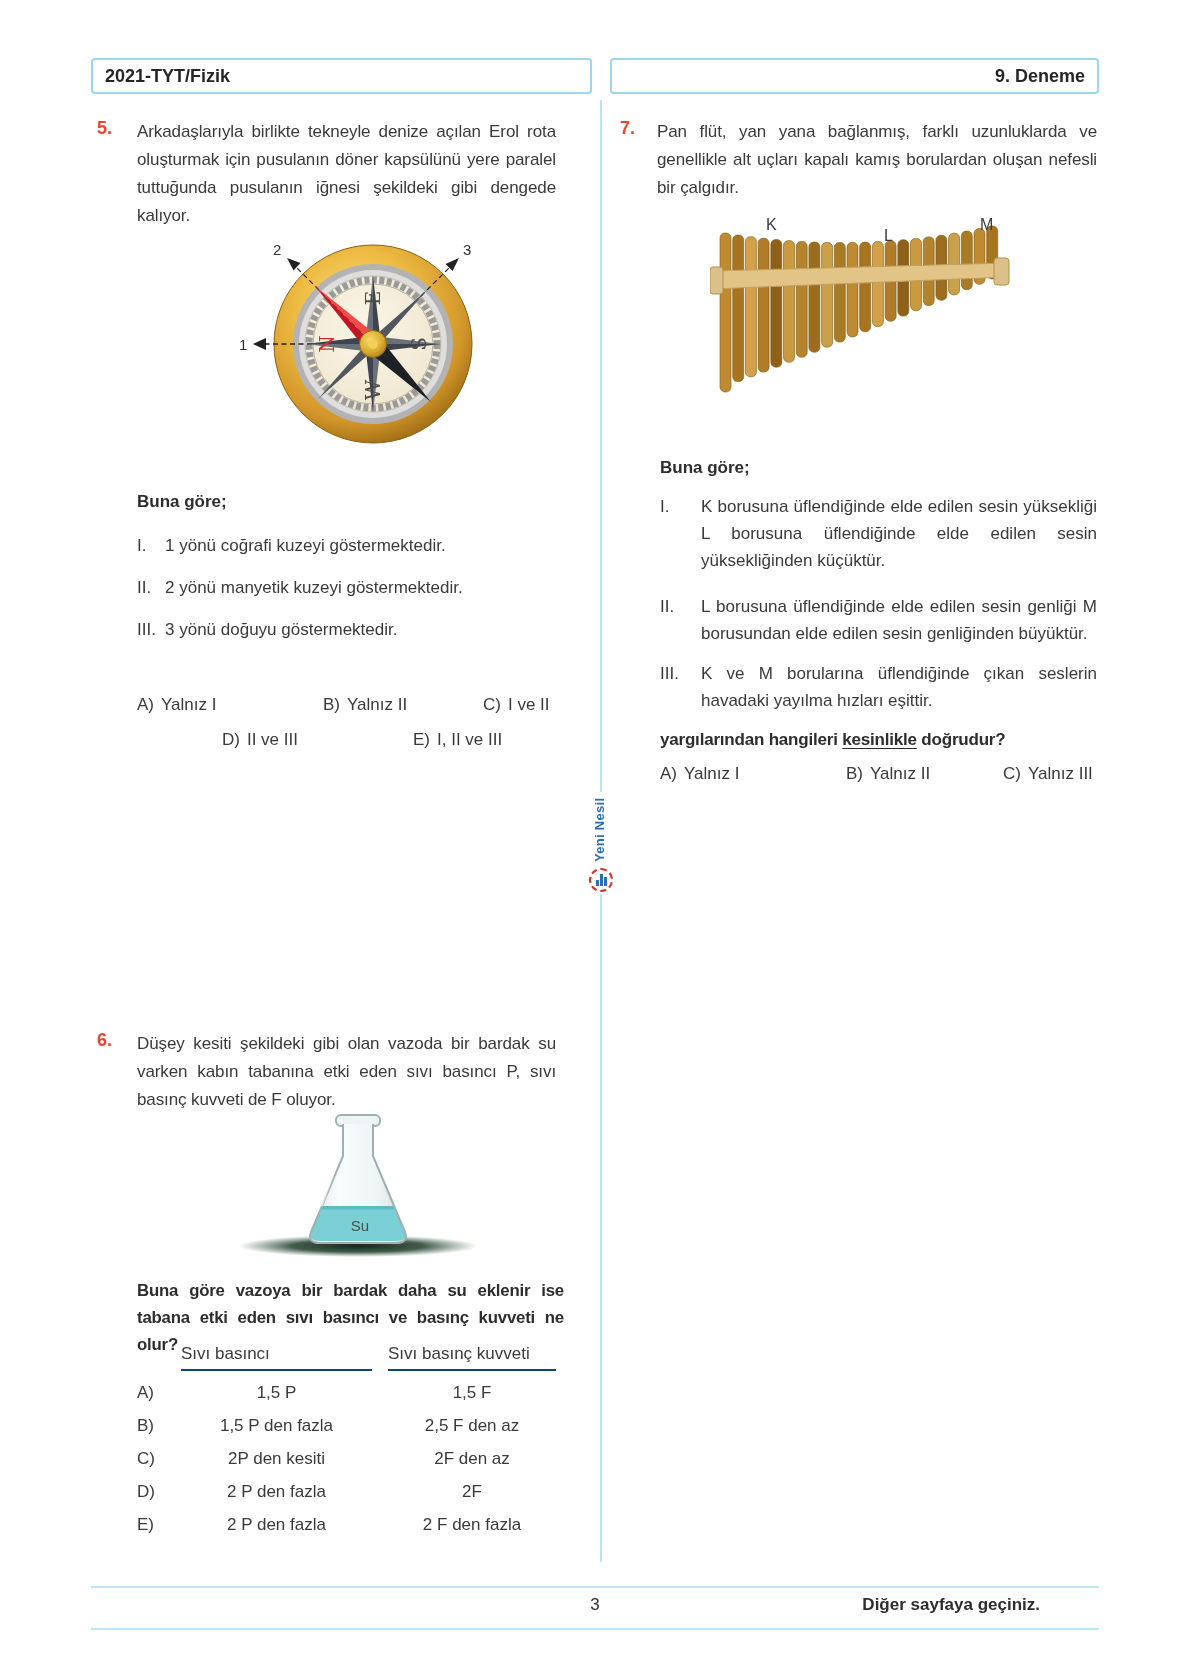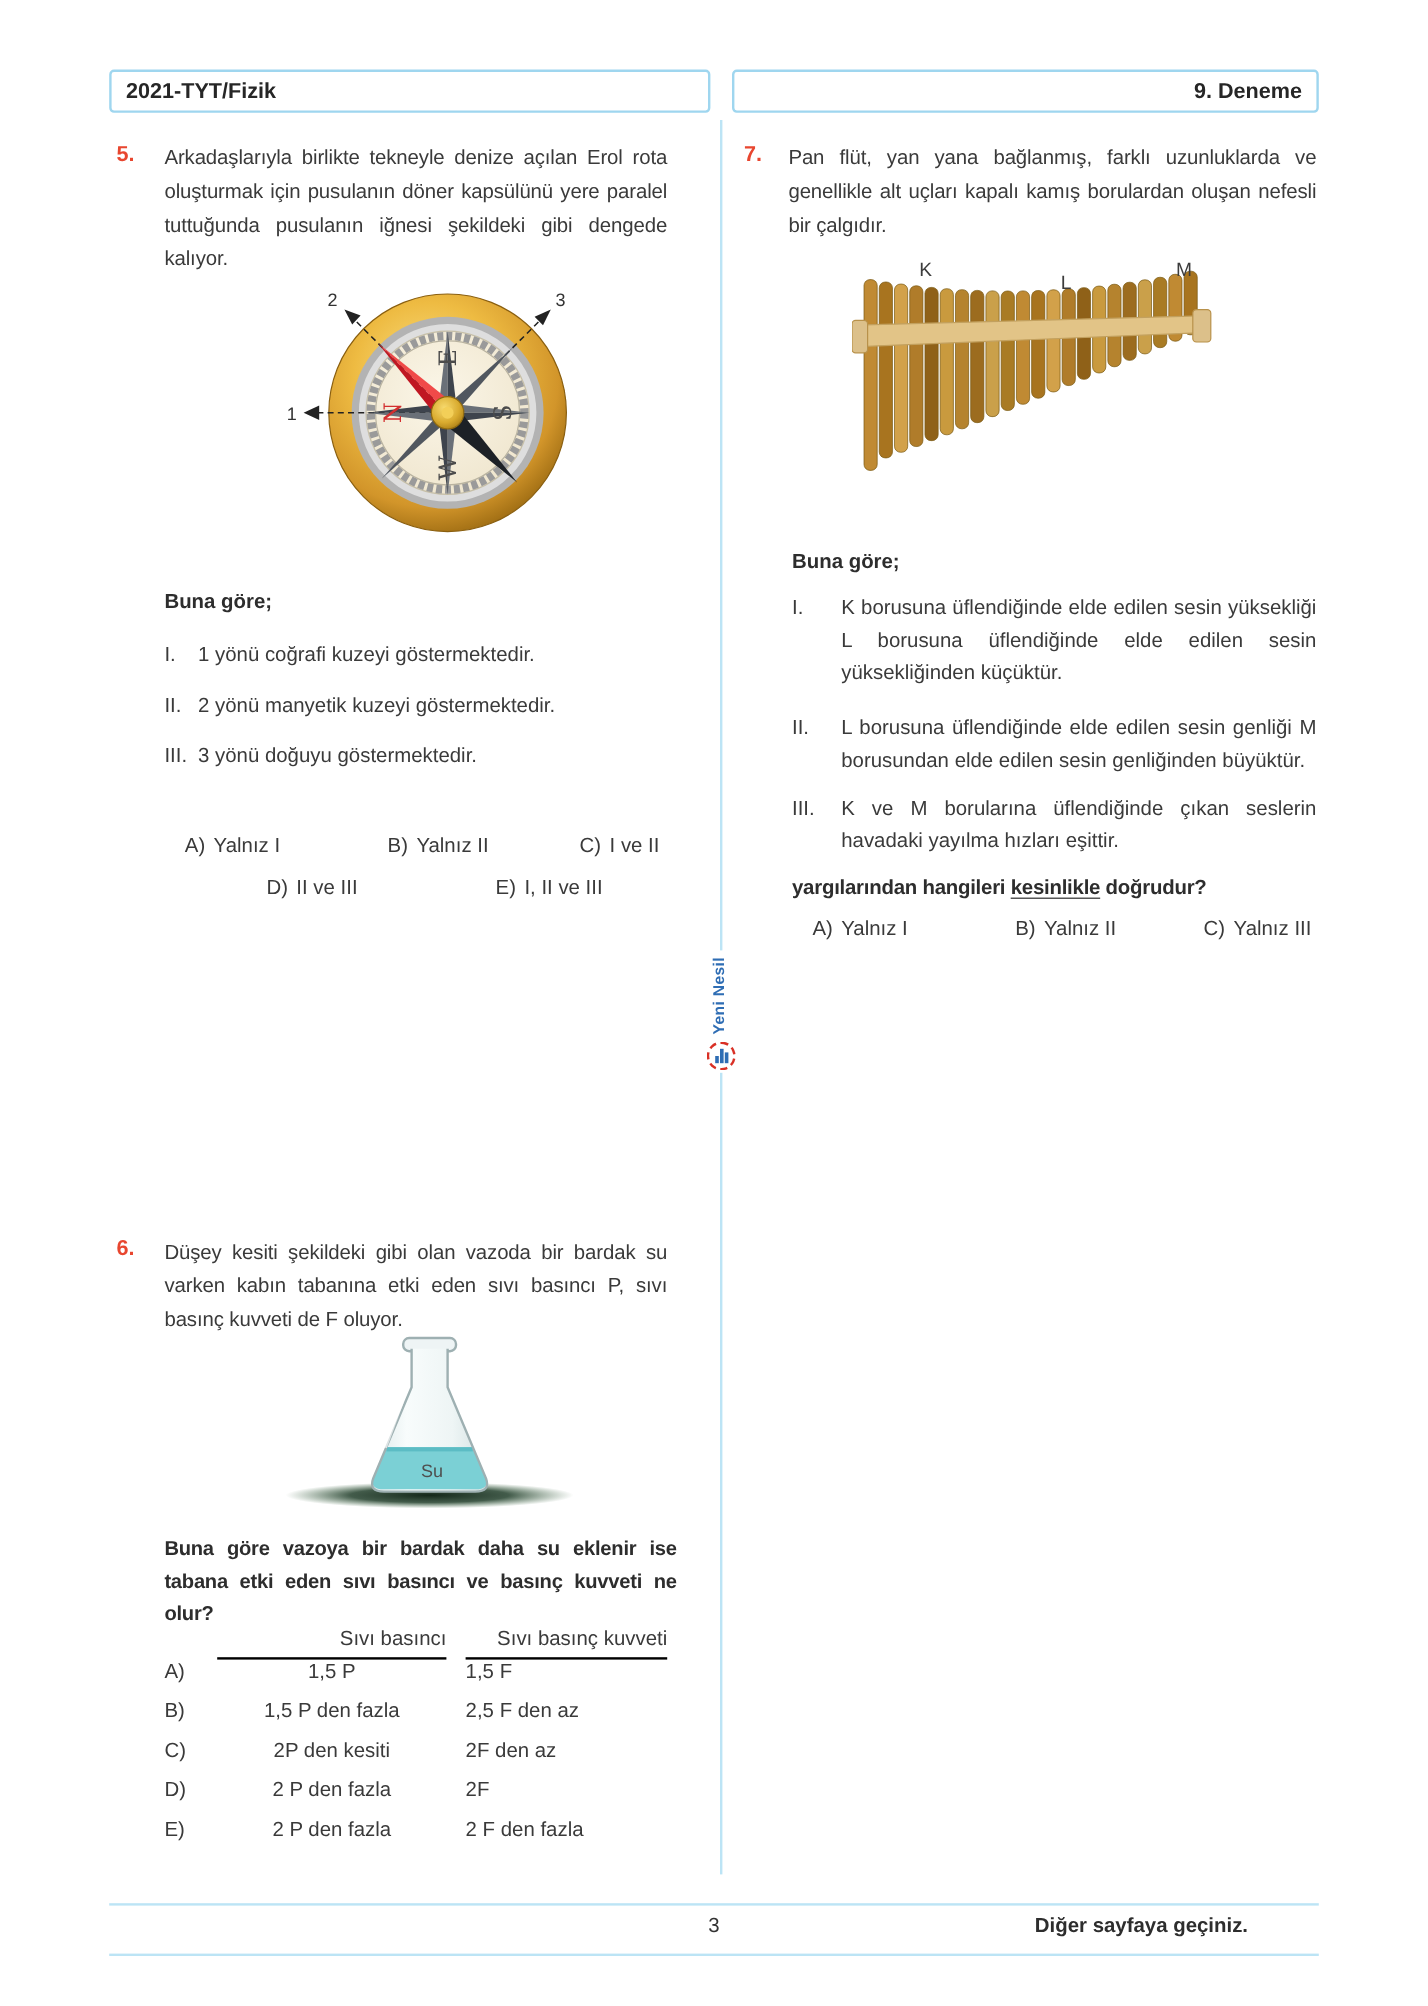--- a/index.html
+++ b/index.html
@@ -47,7 +47,7 @@
   .opts{position:absolute;left:40px;right:0;height:26px}
   .opt{position:absolute;white-space:nowrap}
   .opt .olet{margin-right:7px}
-  .oA{left:17px}.oB{left:186px}.oC{left:346px}
+  .oA{left:0}.oB{left:186px}.oC{left:346px}
   #q7 .oC{left:343px}
   #q5 .oD{left:85px}#q5 .oE{left:276px}
   #q7 .oD{left:40px}#q7 .oE{left:223px}

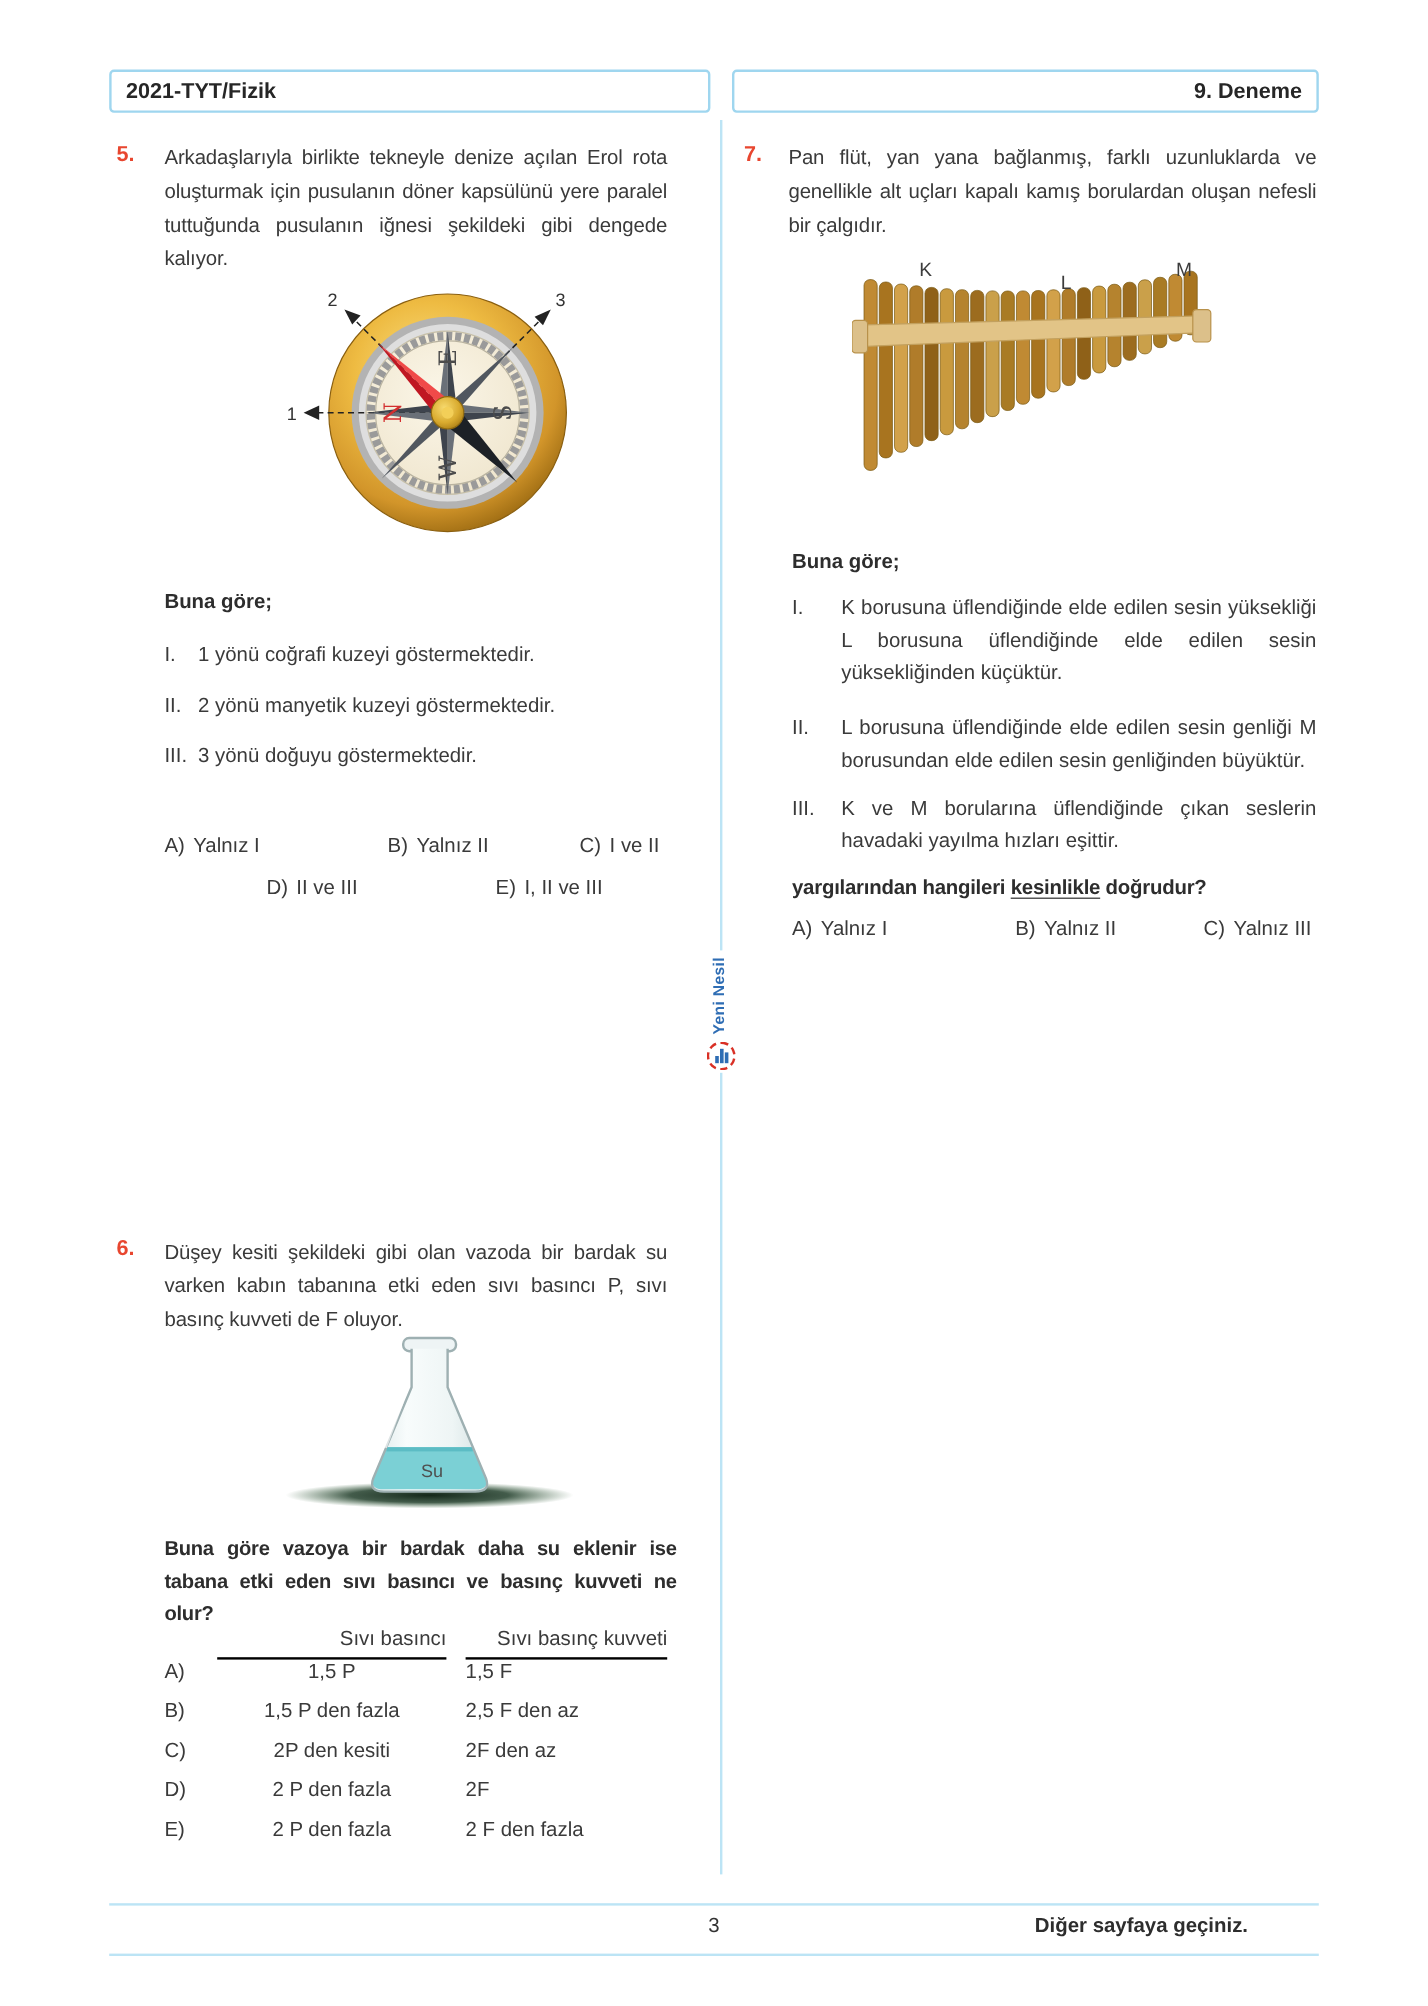--- a/index.html
+++ b/index.html
@@ -61,7 +61,7 @@
   #q6 svg.flask{position:absolute;left:133px;top:80px;width:250px;height:152px}
   #q6 .qbold{top:247px}
   .ttable{position:absolute;left:40px;top:310px;right:0;height:215px;font-size:17px}
-  .th{position:absolute;top:16px;text-align:right;padding-bottom:5px;border-bottom:2px solid #000000}
+  .th{position:absolute;top:4px;text-align:left;padding-bottom:5px;border-bottom:2px solid #0c4a6e}
   .th1{left:44px;width:191px}
   .th2{left:251px;width:168px}
   .trow{position:absolute;left:0;right:0;height:28px}

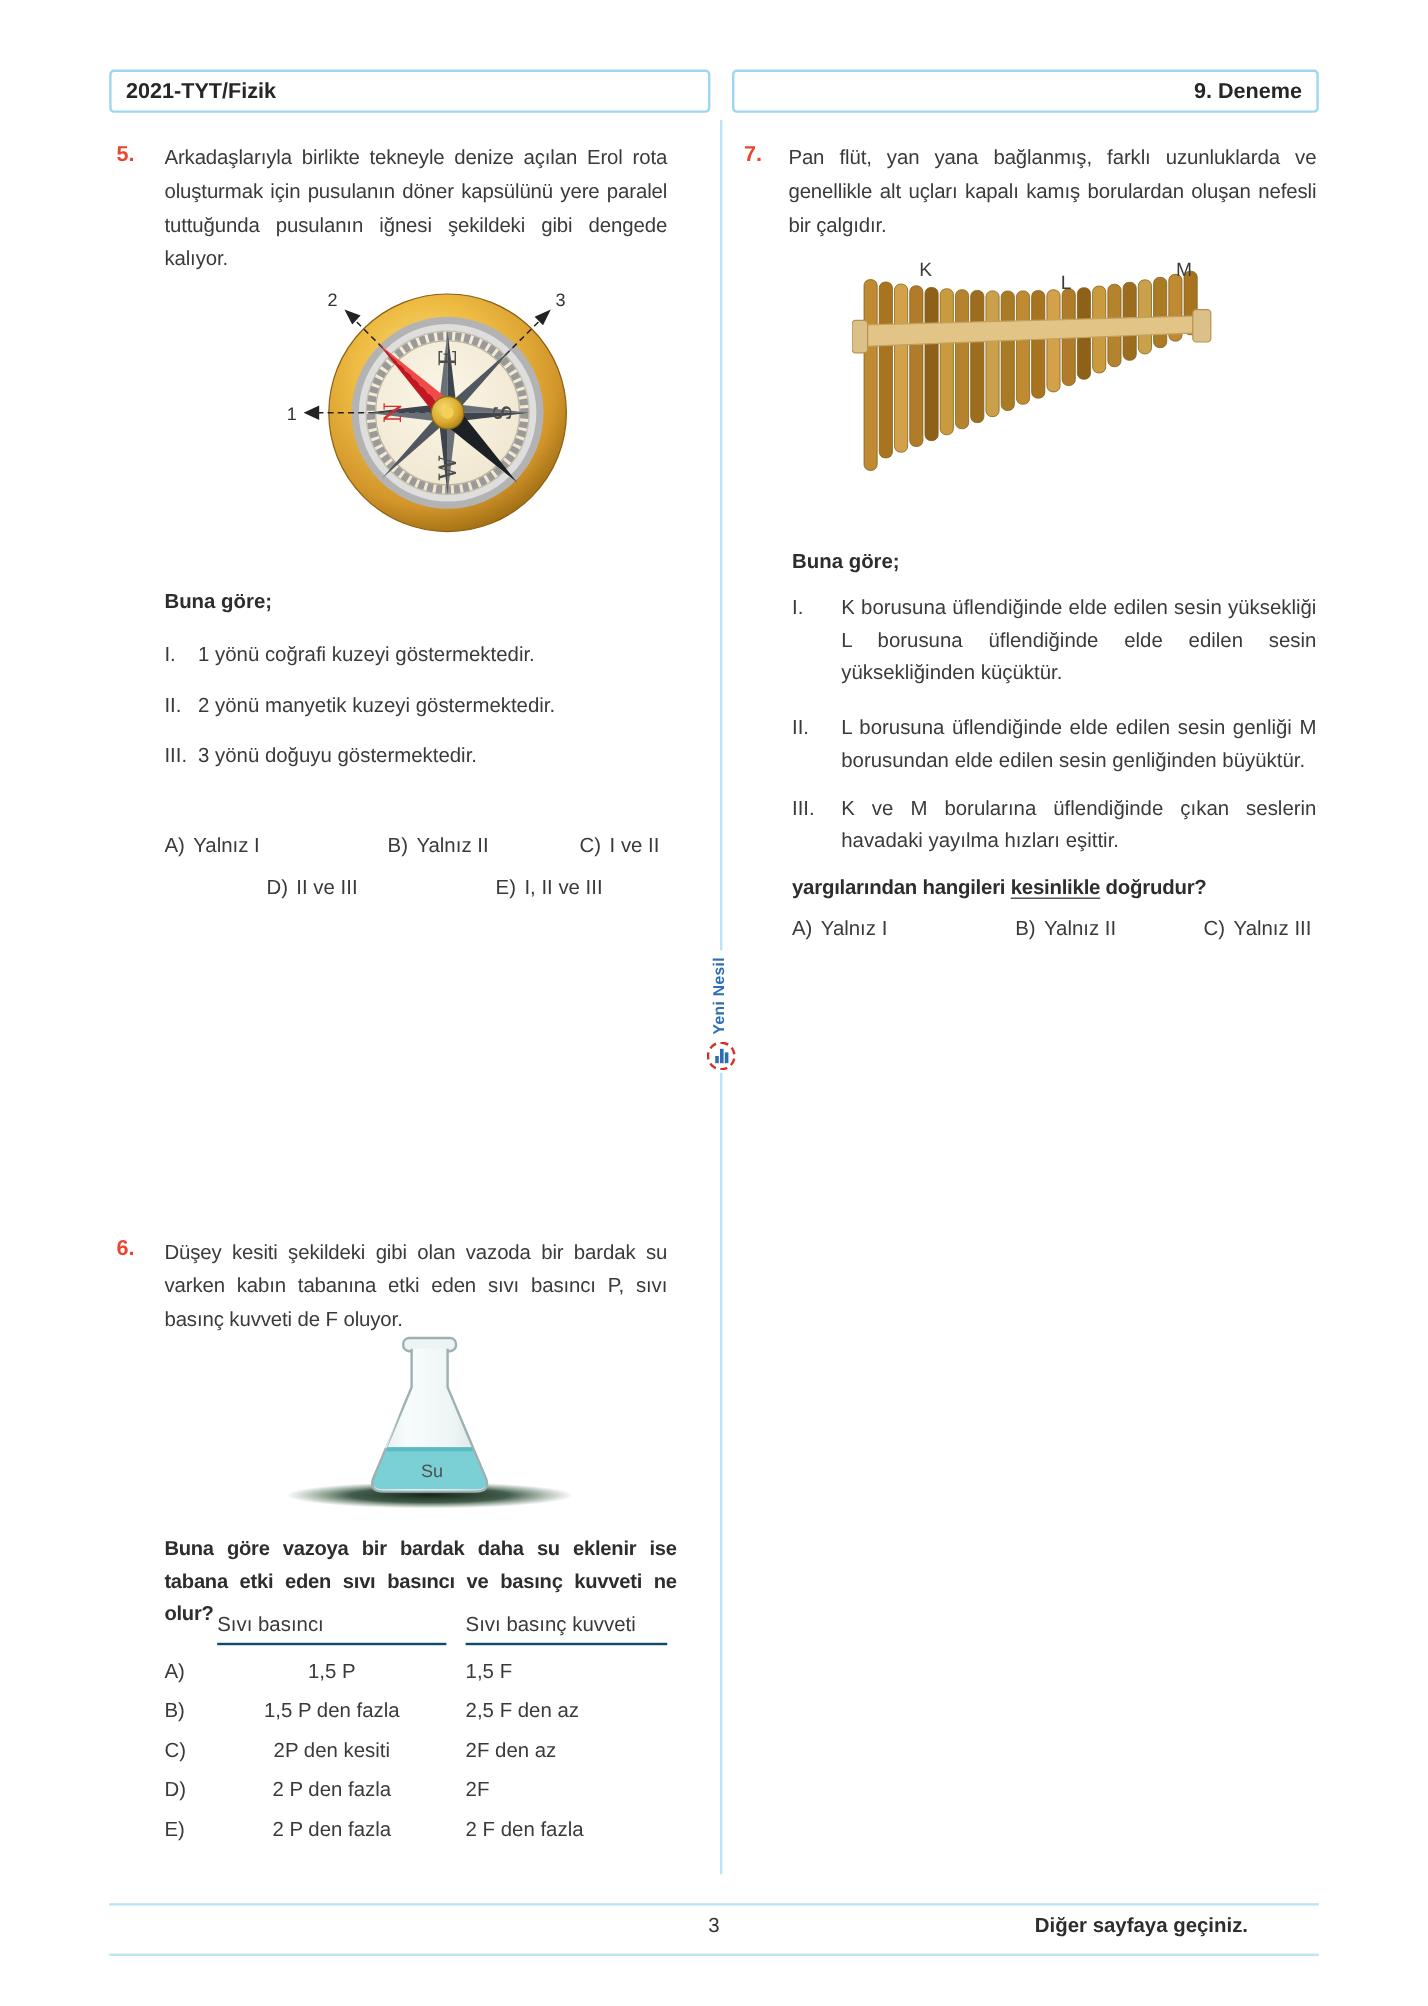--- a/index.html
+++ b/index.html
@@ -67,7 +67,7 @@
   .trow{position:absolute;left:0;right:0;height:28px}
   .trow .tl{position:absolute;left:0}
   .trow .c1{position:absolute;left:44px;width:191px;text-align:center}
-  .trow .c2{position:absolute;left:251px;width:168px;text-align:left}
+  .trow .c2{position:absolute;left:251px;width:168px;text-align:center}
   .tr0{top:43px}.tr1{top:76px}.tr2{top:109px}.tr3{top:142px}.tr4{top:175px}
 
   #q7 svg.flute{position:absolute;left:90px;top:88px;width:300px;height:192px}

